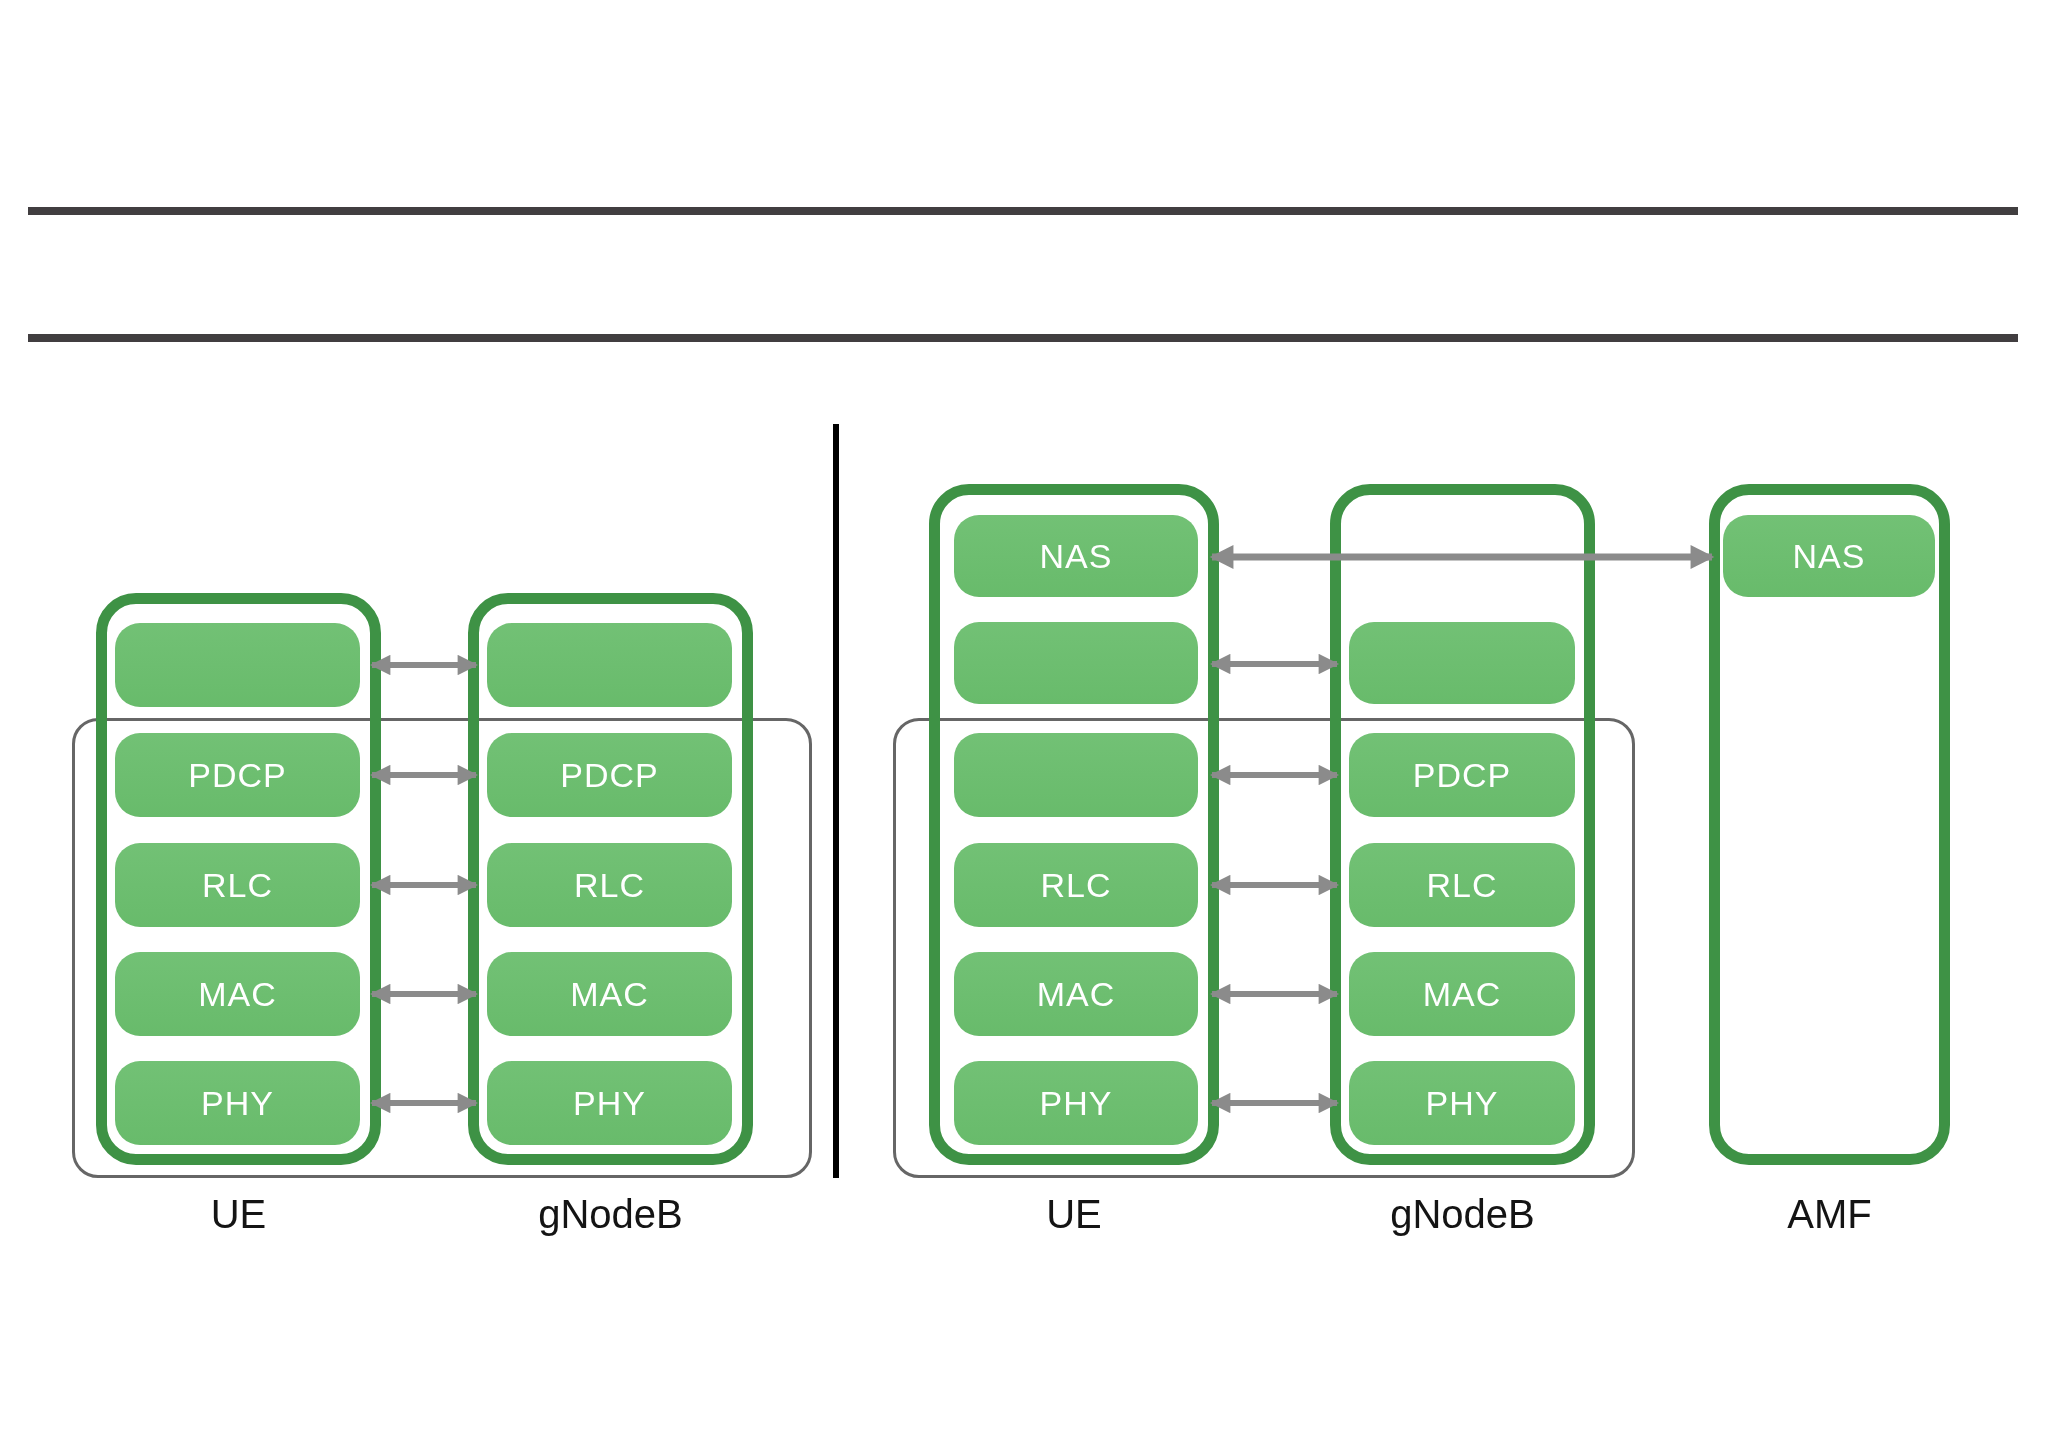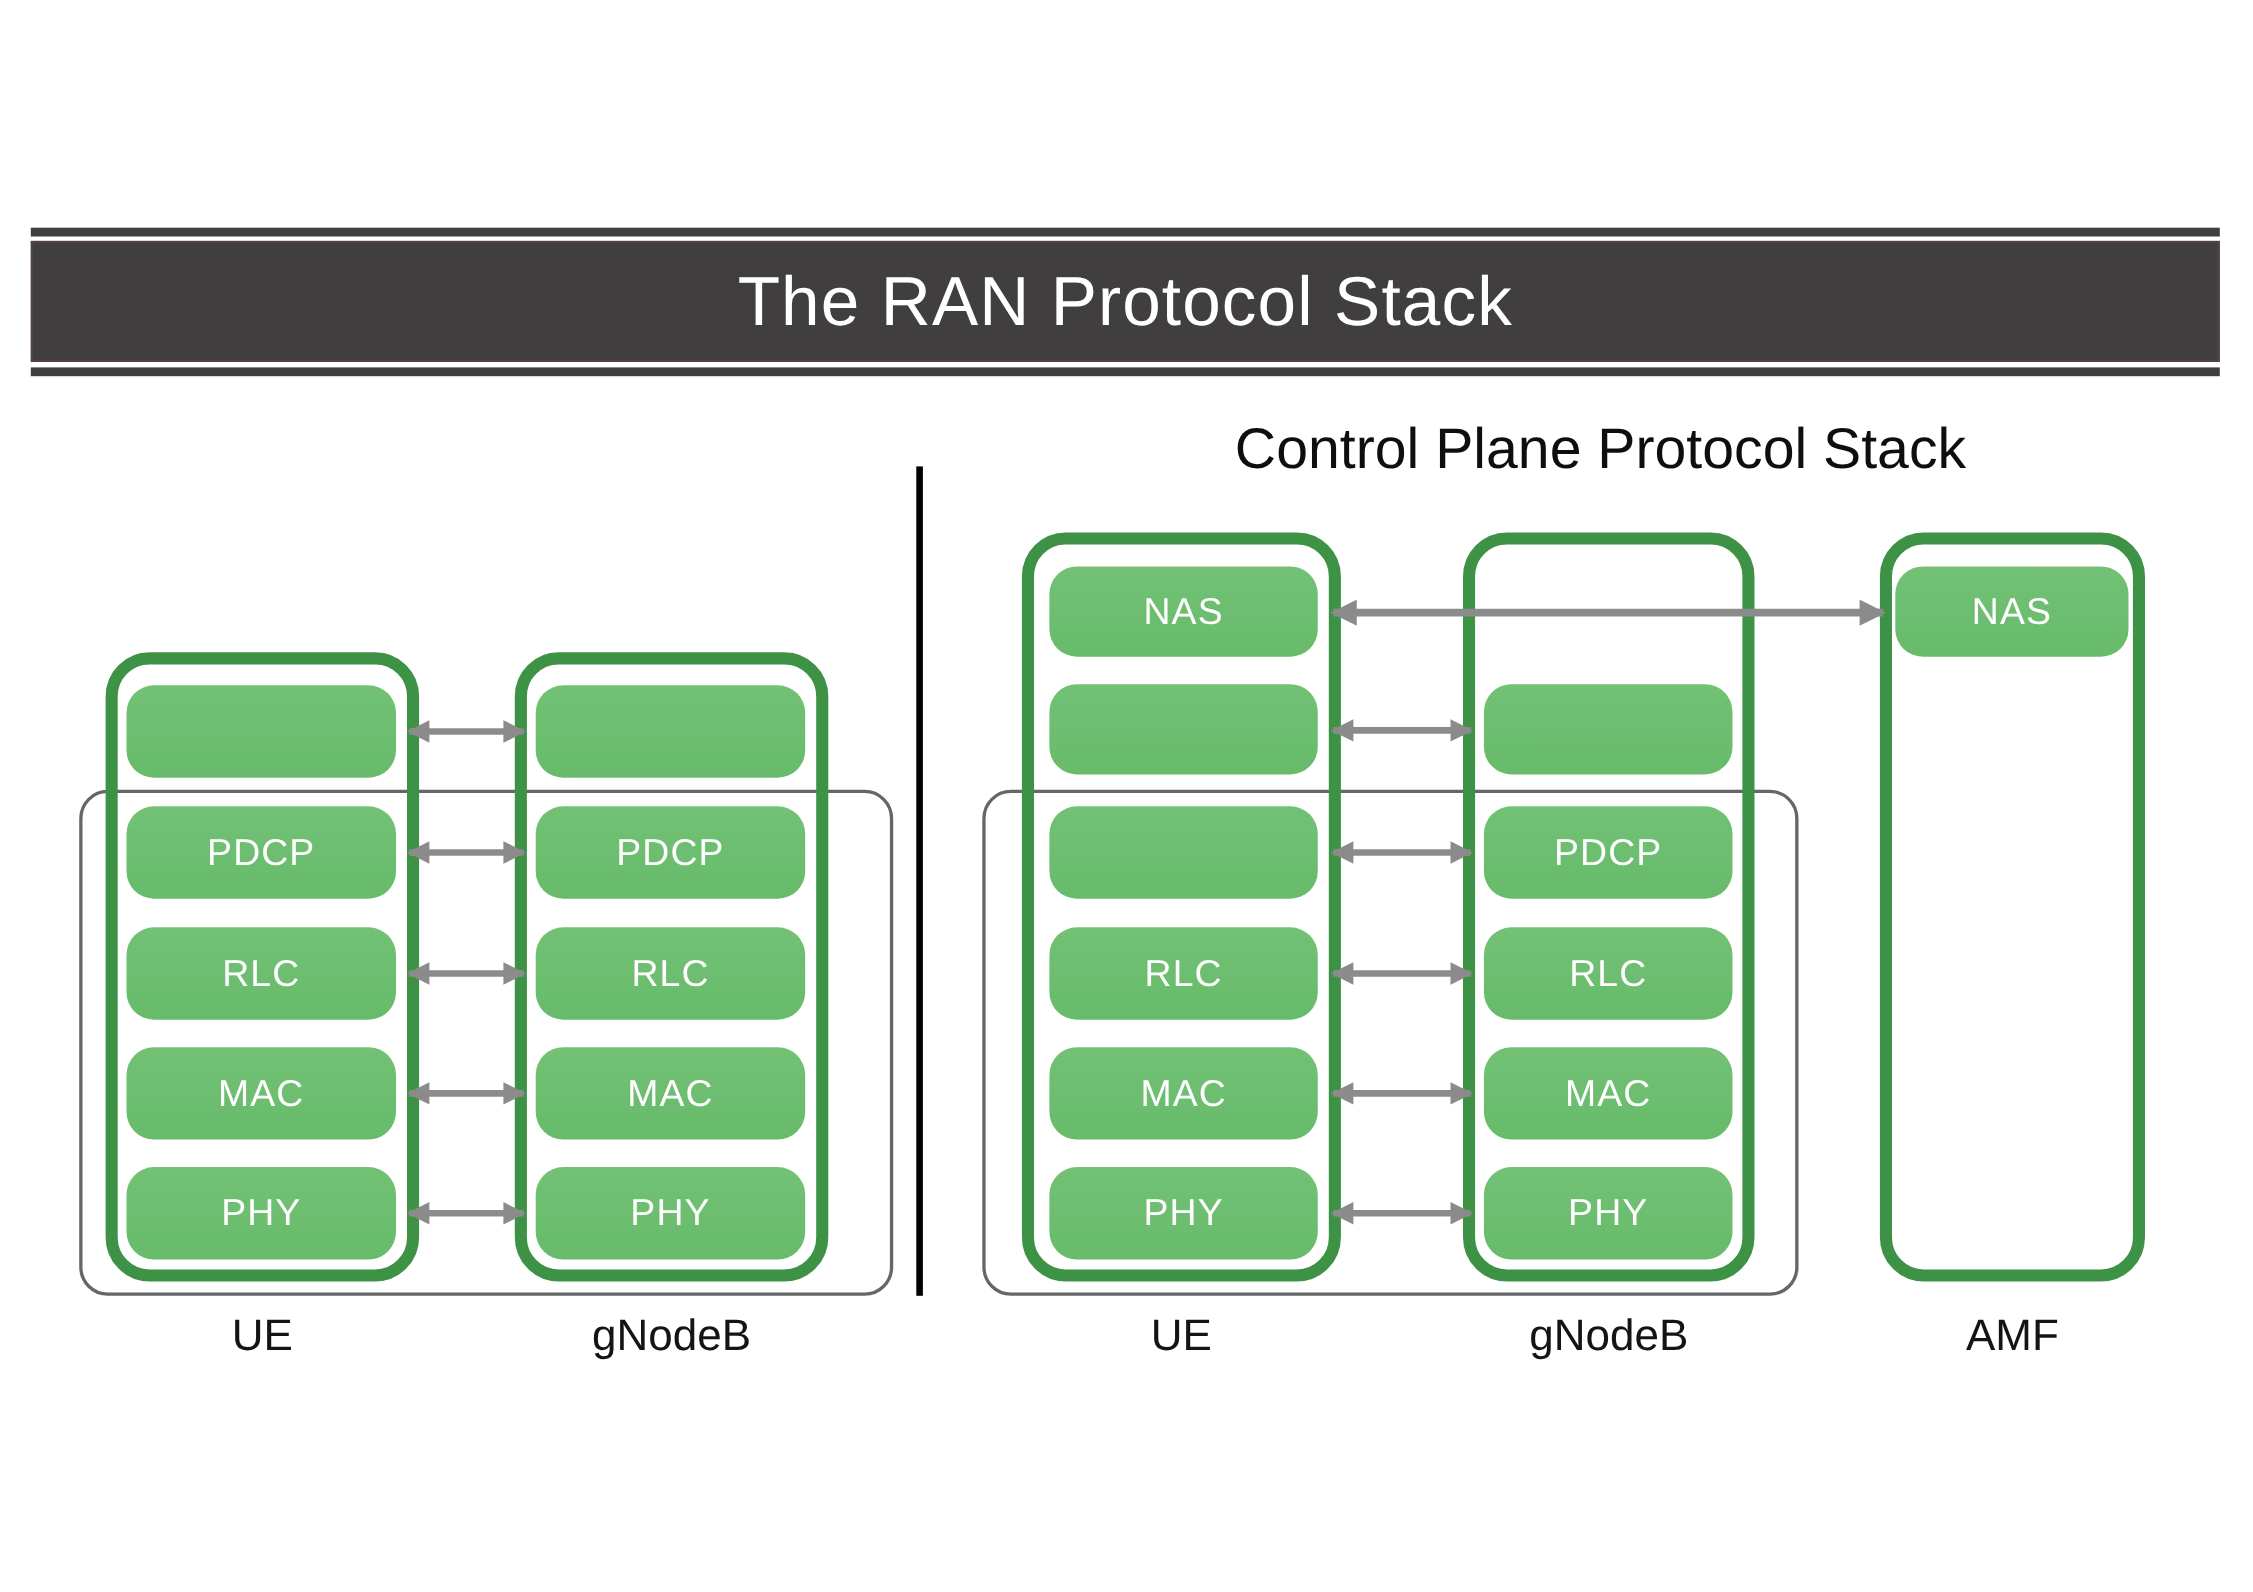--- a/index.html
+++ b/index.html
@@ -41,9 +41,6 @@
 <div class="page">
 
   <div class="bar-thin" style="top:207px"></div>
-  <div class="bar-main">
-    <span class="title">The RAN Protocol Stack</span>
-  </div>
   <div class="bar-thin" style="top:334px"></div>
 
   <div class="heading" style="left:1080px;top:378px;width:750px">Control Plane Protocol Stack</div>

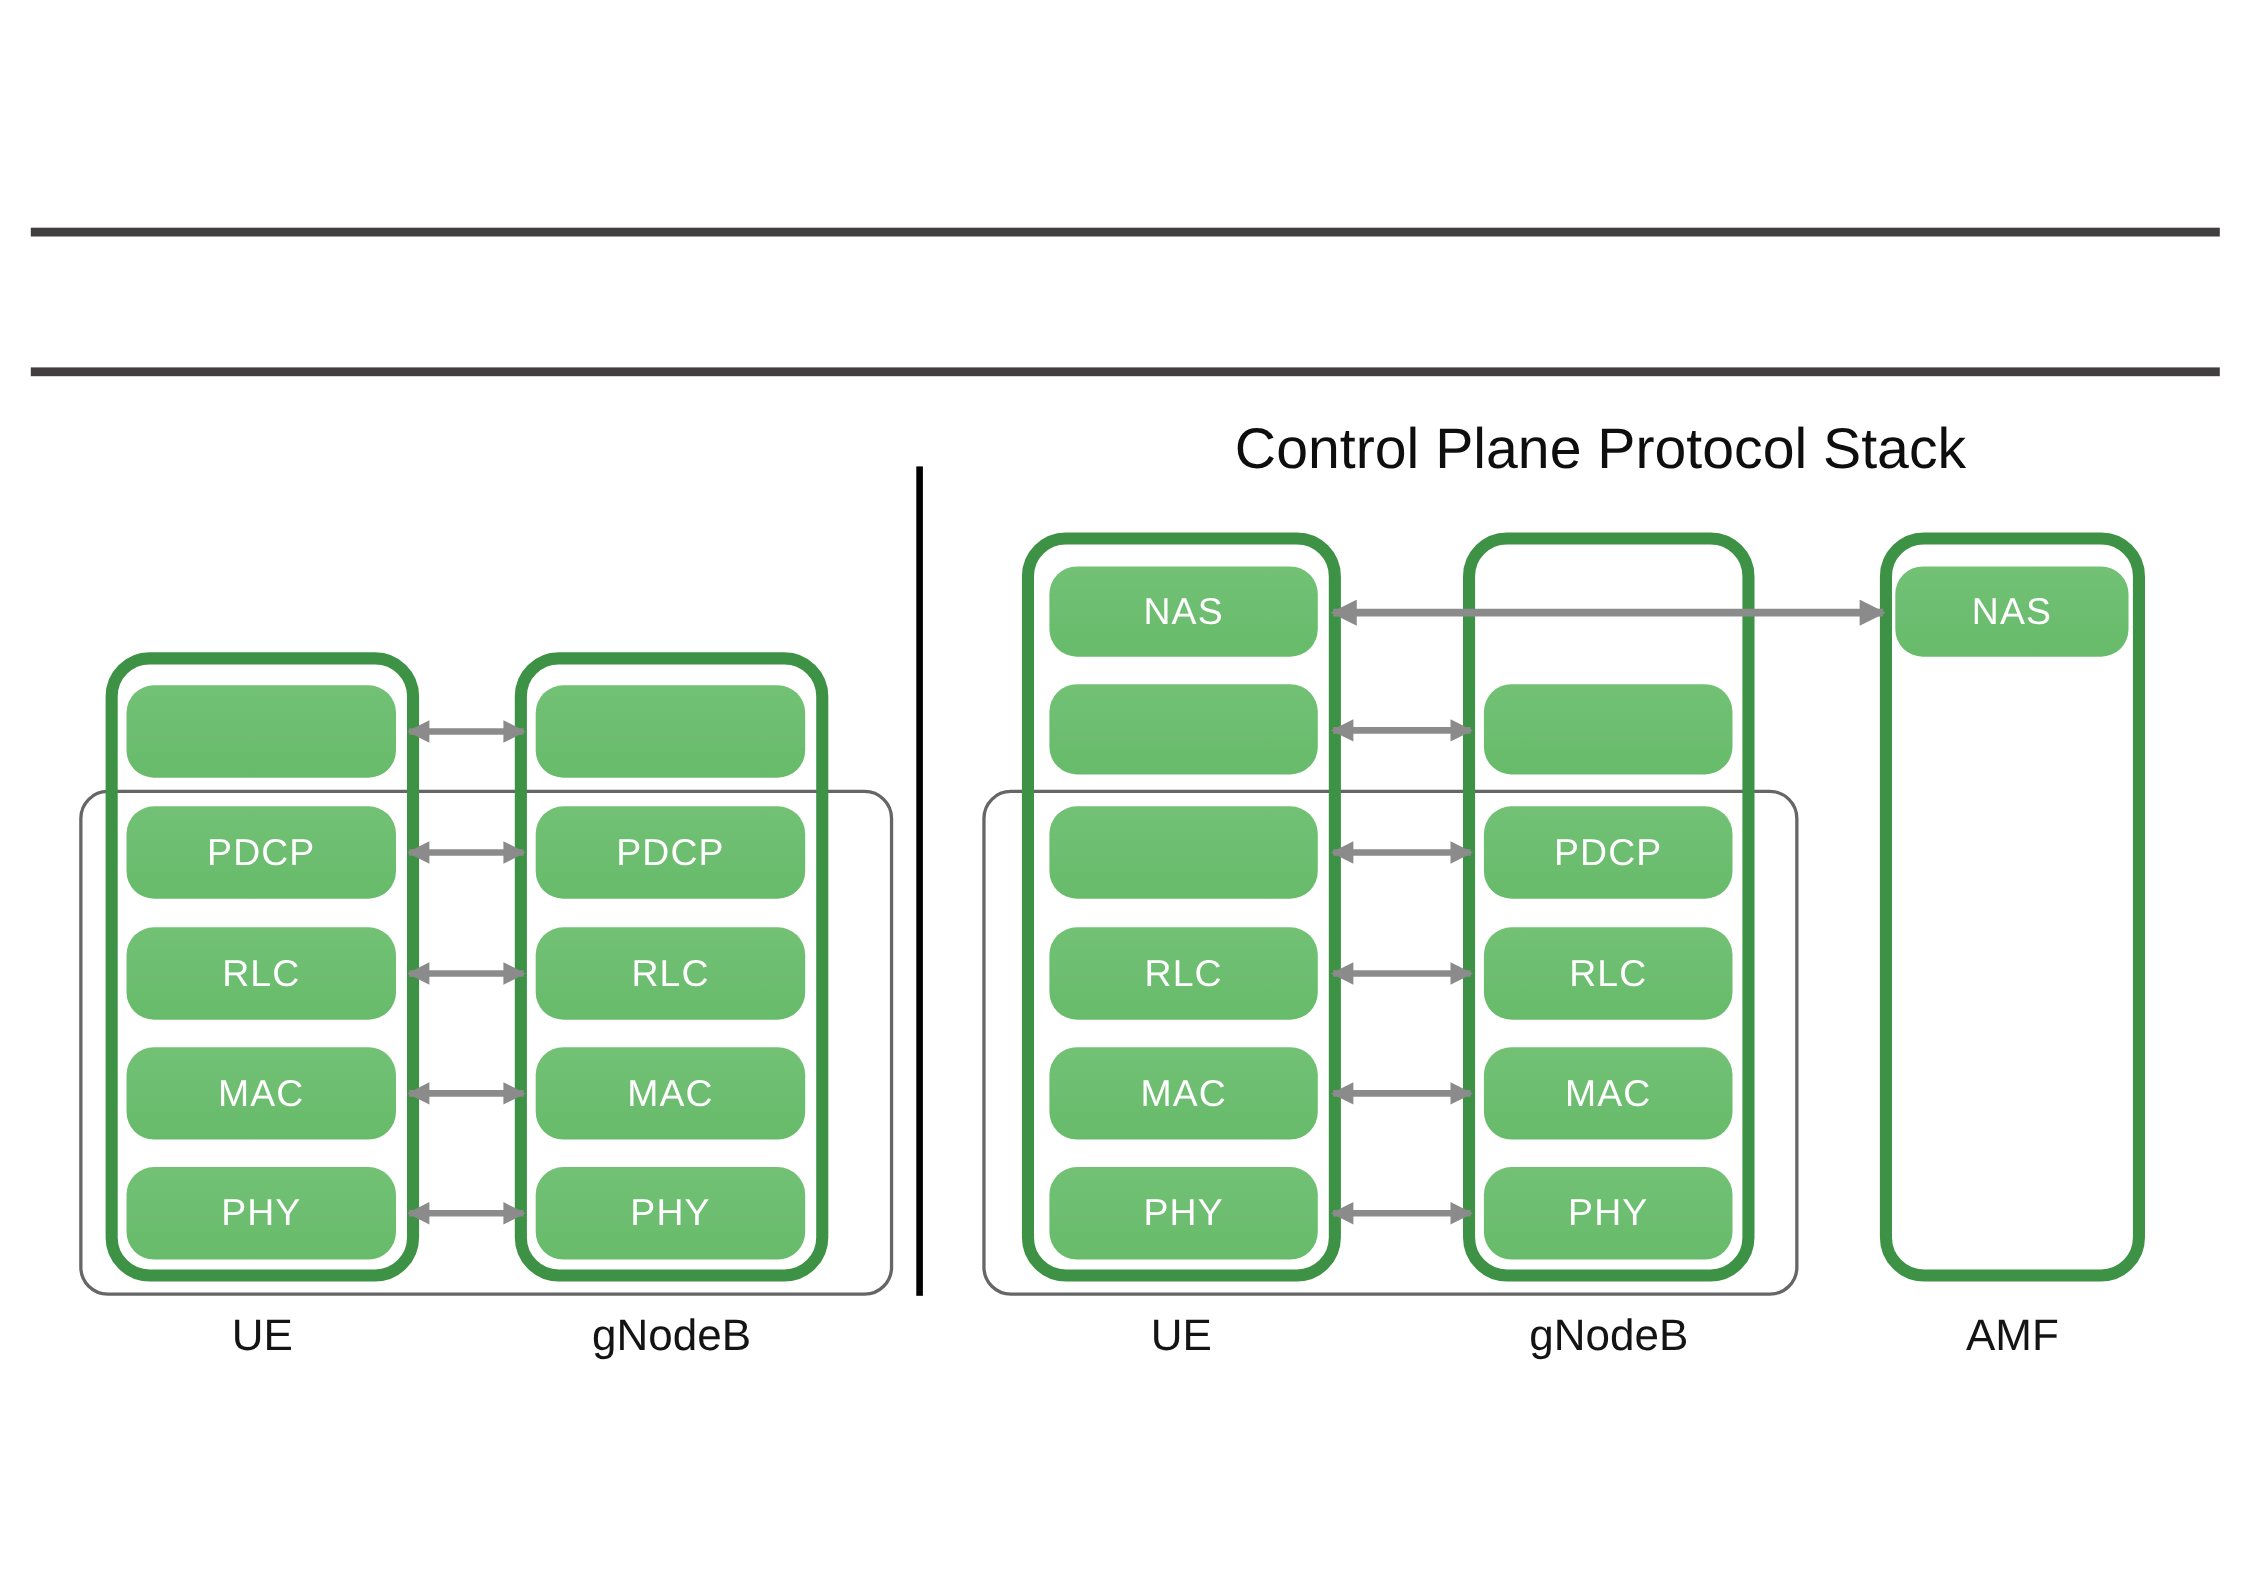--- a/index.html
+++ b/index.html
@@ -43,7 +43,6 @@
   <div class="bar-thin" style="top:207px"></div>
   <div class="bar-thin" style="top:334px"></div>
 
-  <div class="heading" style="left:1080px;top:378px;width:750px">Control Plane Protocol Stack</div>
 
   <div class="divider"></div>
 

